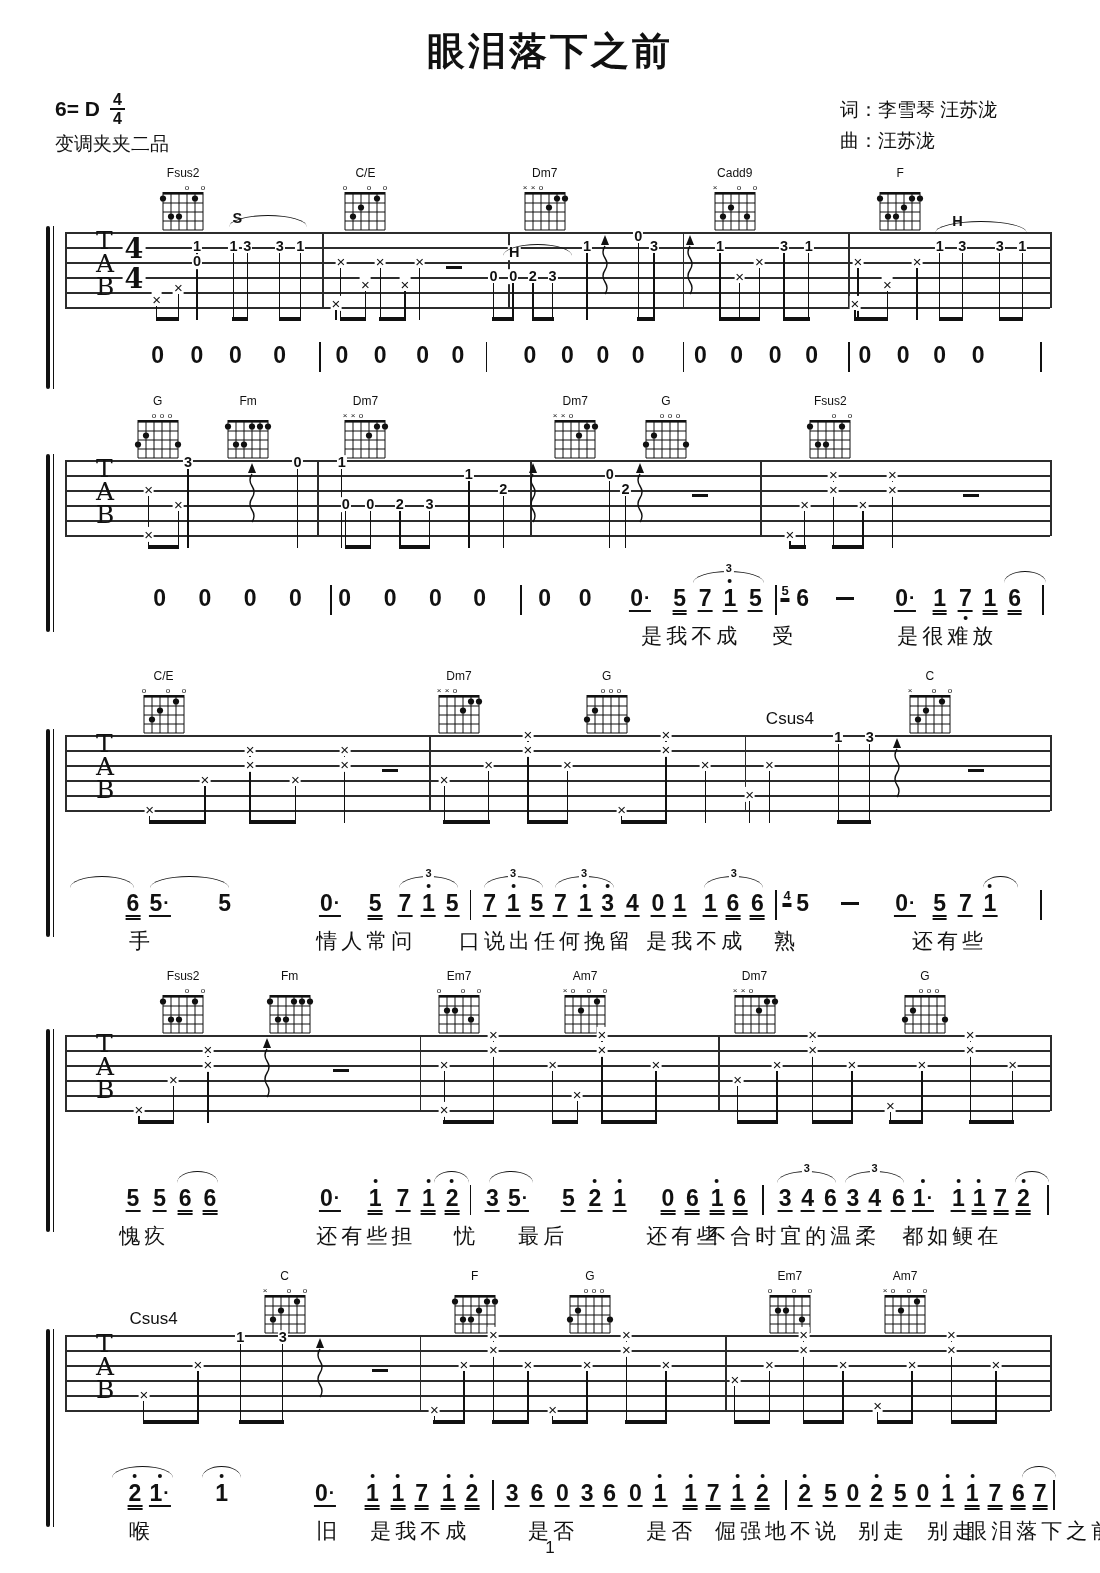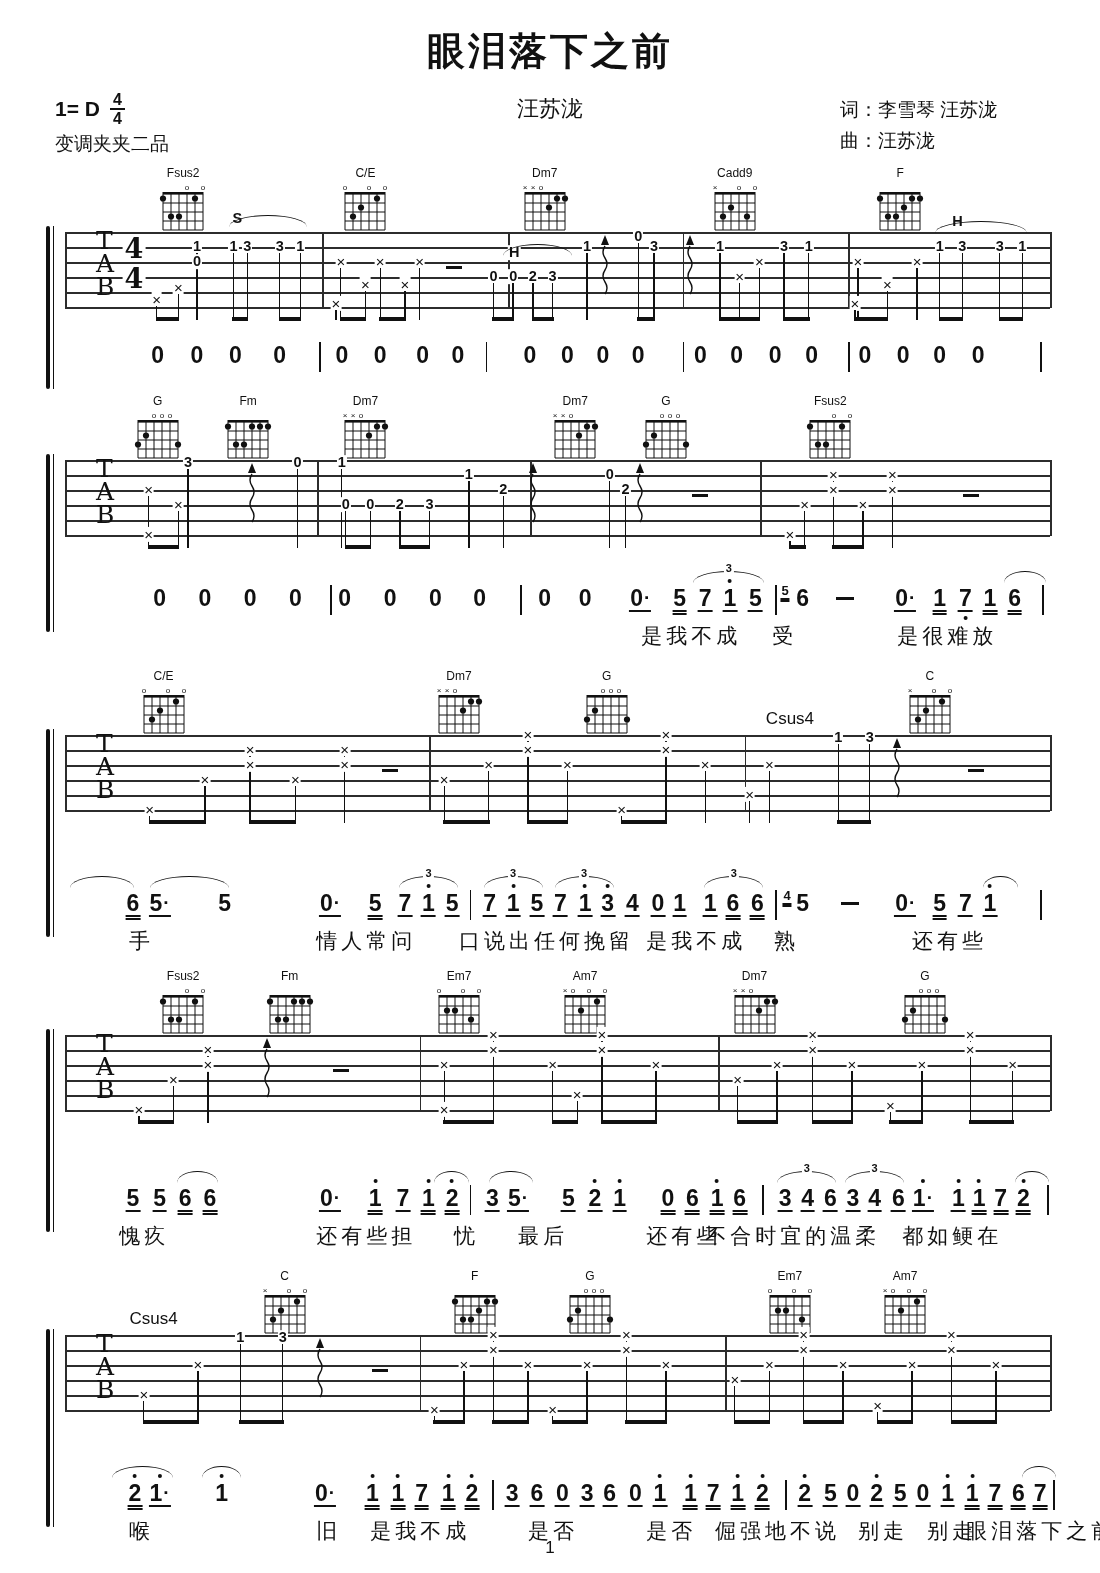--- a/index.html
+++ b/index.html
@@ -57,7 +57,7 @@
 <div class="page">
   <div class="title">眼泪落下之前</div>
   <div class="key">
-    <span>1= D</span><span class="frac"><span class="ft">4</span><span class="fb">4</span></span>
+    <span>6= D</span><span class="frac"><span class="ft">4</span><span class="fb">4</span></span>
   </div>
   <div class="artist">汪苏泷</div>
   <div class="credit c1">词：李雪琴 汪苏泷</div>

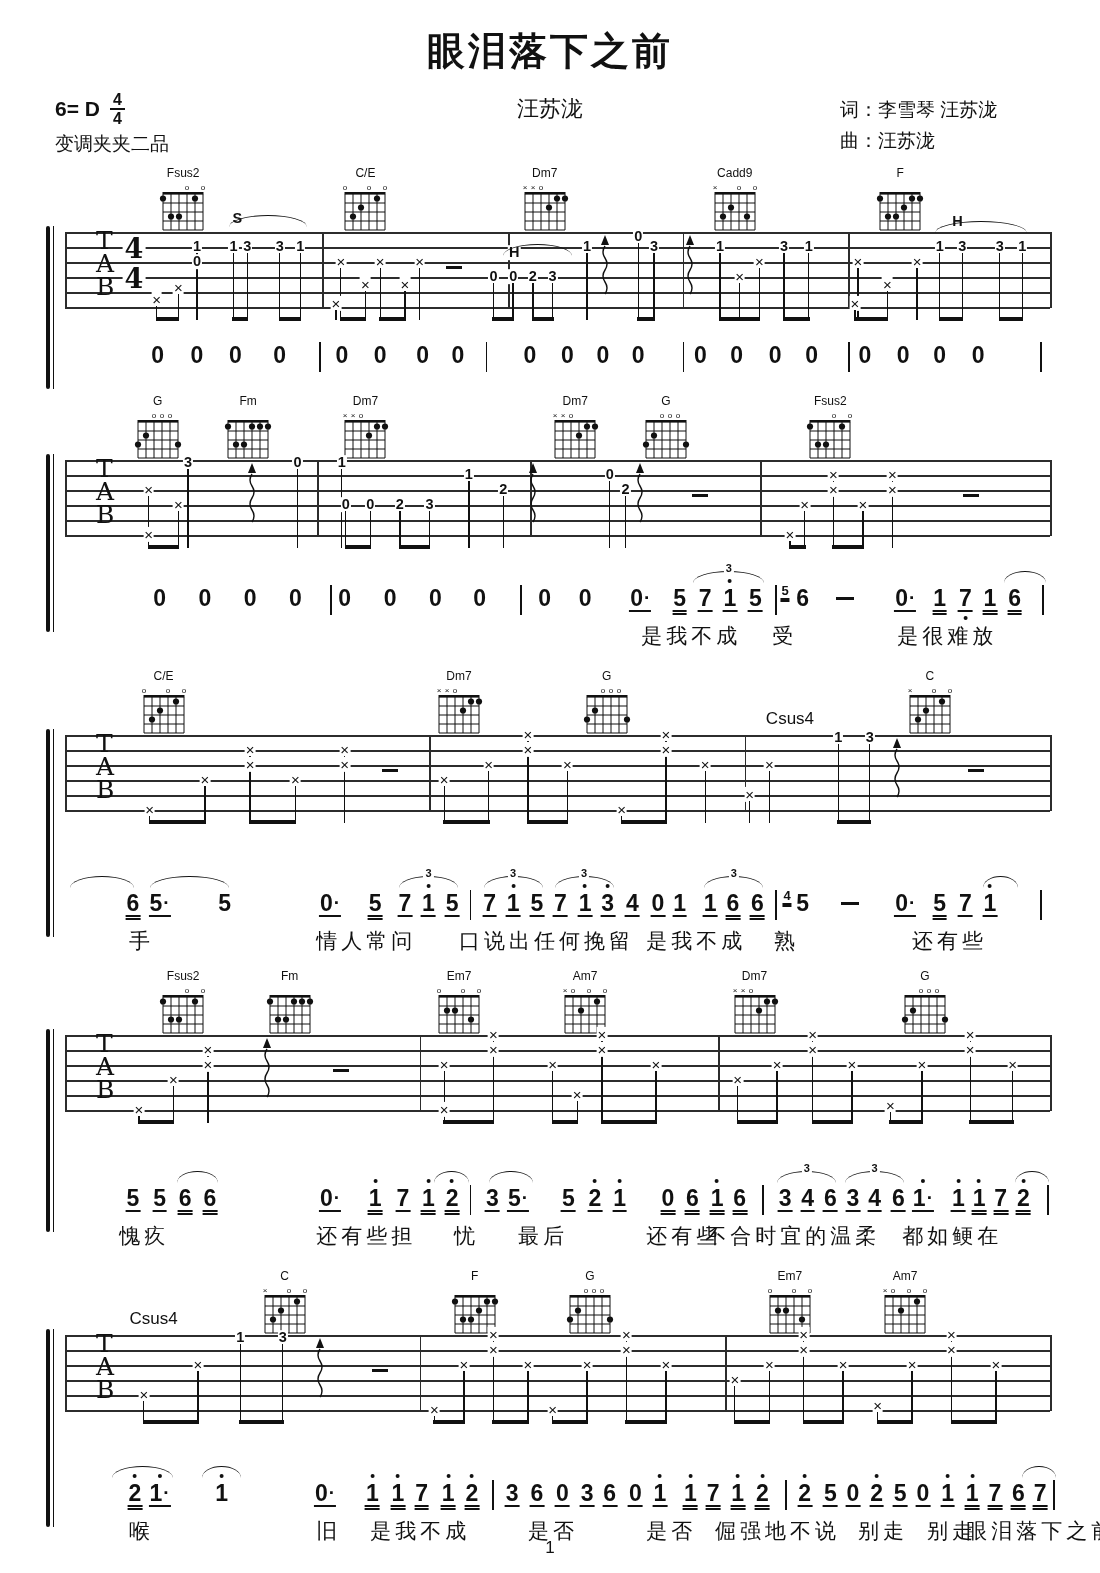--- a/index.html
+++ b/index.html
@@ -59,7 +59,6 @@
   <div class="key">
     <span>6= D</span><span class="frac"><span class="ft">4</span><span class="fb">4</span></span>
   </div>
-  <div class="artist">汪苏泷</div>
   <div class="credit c1">词：李雪琴 汪苏泷</div>
   <div class="credit c2">曲：汪苏泷</div>
   <div class="capo">变调夹夹二品</div>

